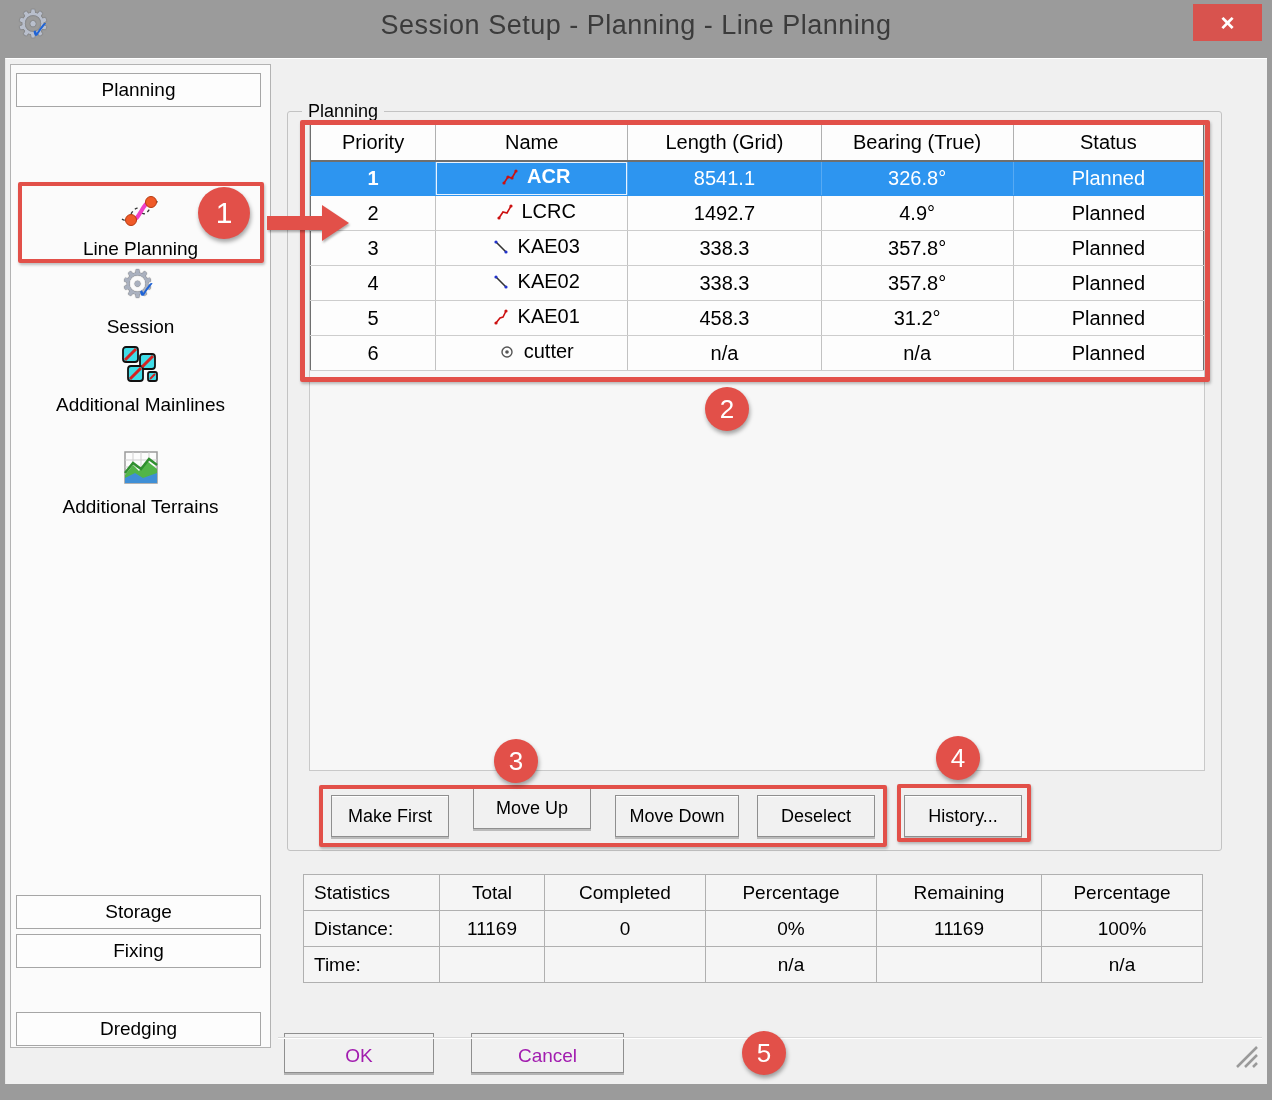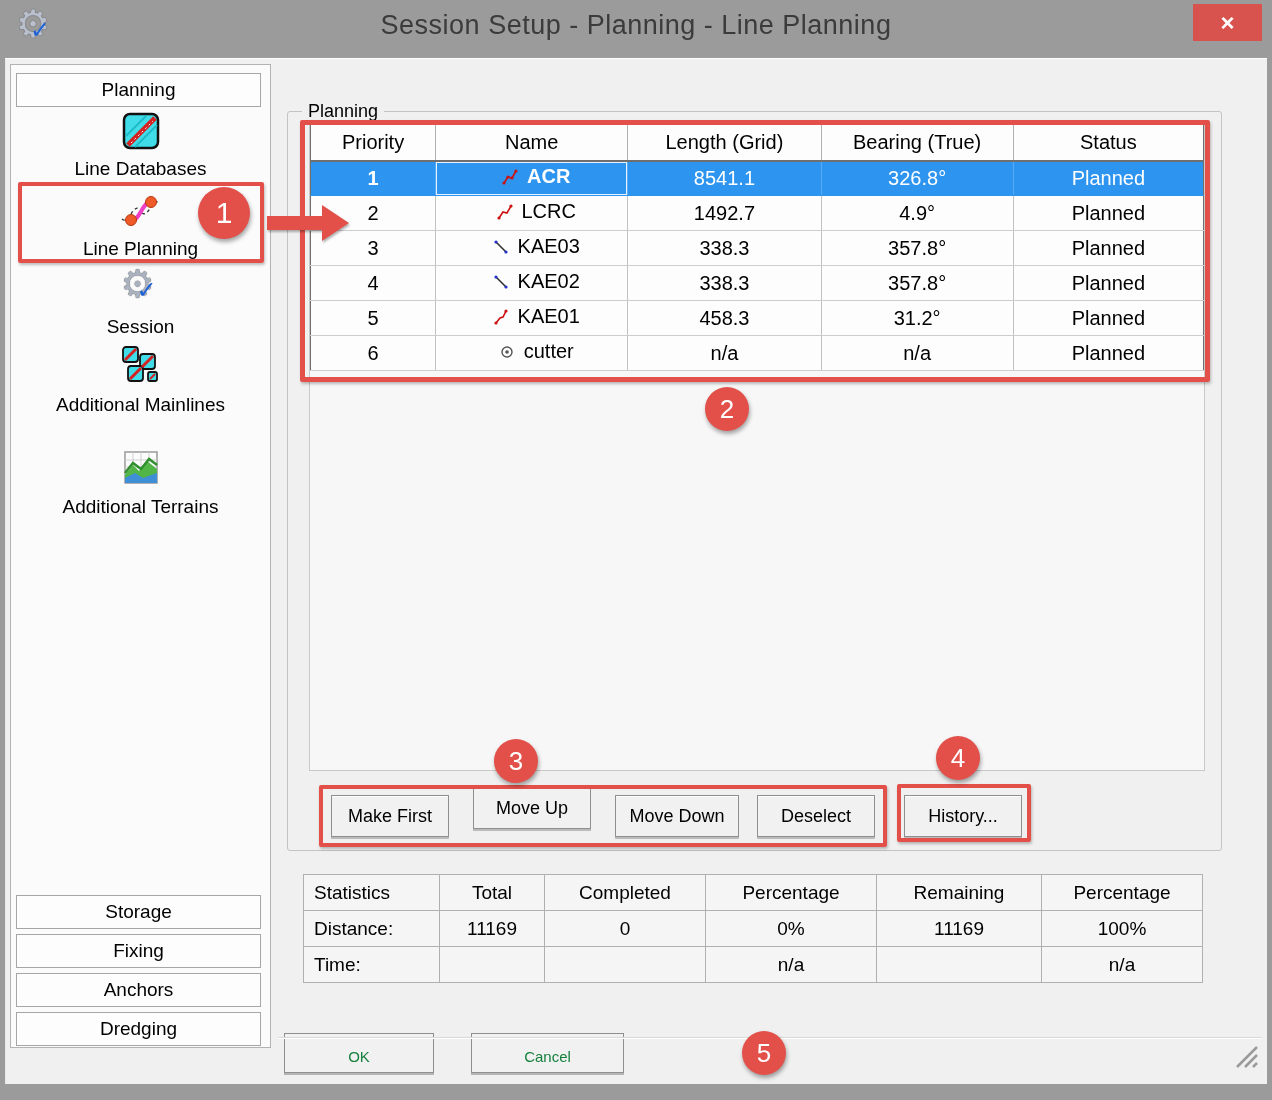--- a/index.html
+++ b/index.html
@@ -172,18 +172,6 @@
     <div class="sidebar">
       <button class="side-header">Planning</button>
 
-      <div class="nav-item ni0">
-        <span class="nav-icon">
-          <svg width="38" height="38" viewBox="0 0 38 38">
-            <rect x="2" y="2" width="34" height="34" rx="6" fill="#40dde8" stroke="#111" stroke-width="2.5"></rect>
-            <line x1="4" y1="24" x2="24" y2="4" stroke="#1fb9c9" stroke-width="2"></line>
-            <line x1="13" y1="35" x2="35" y2="13" stroke="#1fb9c9" stroke-width="2"></line>
-            <line x1="6" y1="33" x2="33" y2="6" stroke="#d42222" stroke-width="5"></line>
-            <line x1="9" y1="31" x2="31" y2="9" stroke="#f5f5f5" stroke-width="1" stroke-dasharray="2 3"></line>
-          </svg>
-        </span>
-        <span class="nav-label">Line Databases</span>
-      </div>
 
       <div class="nav-item ni1">
         <span class="nav-icon">

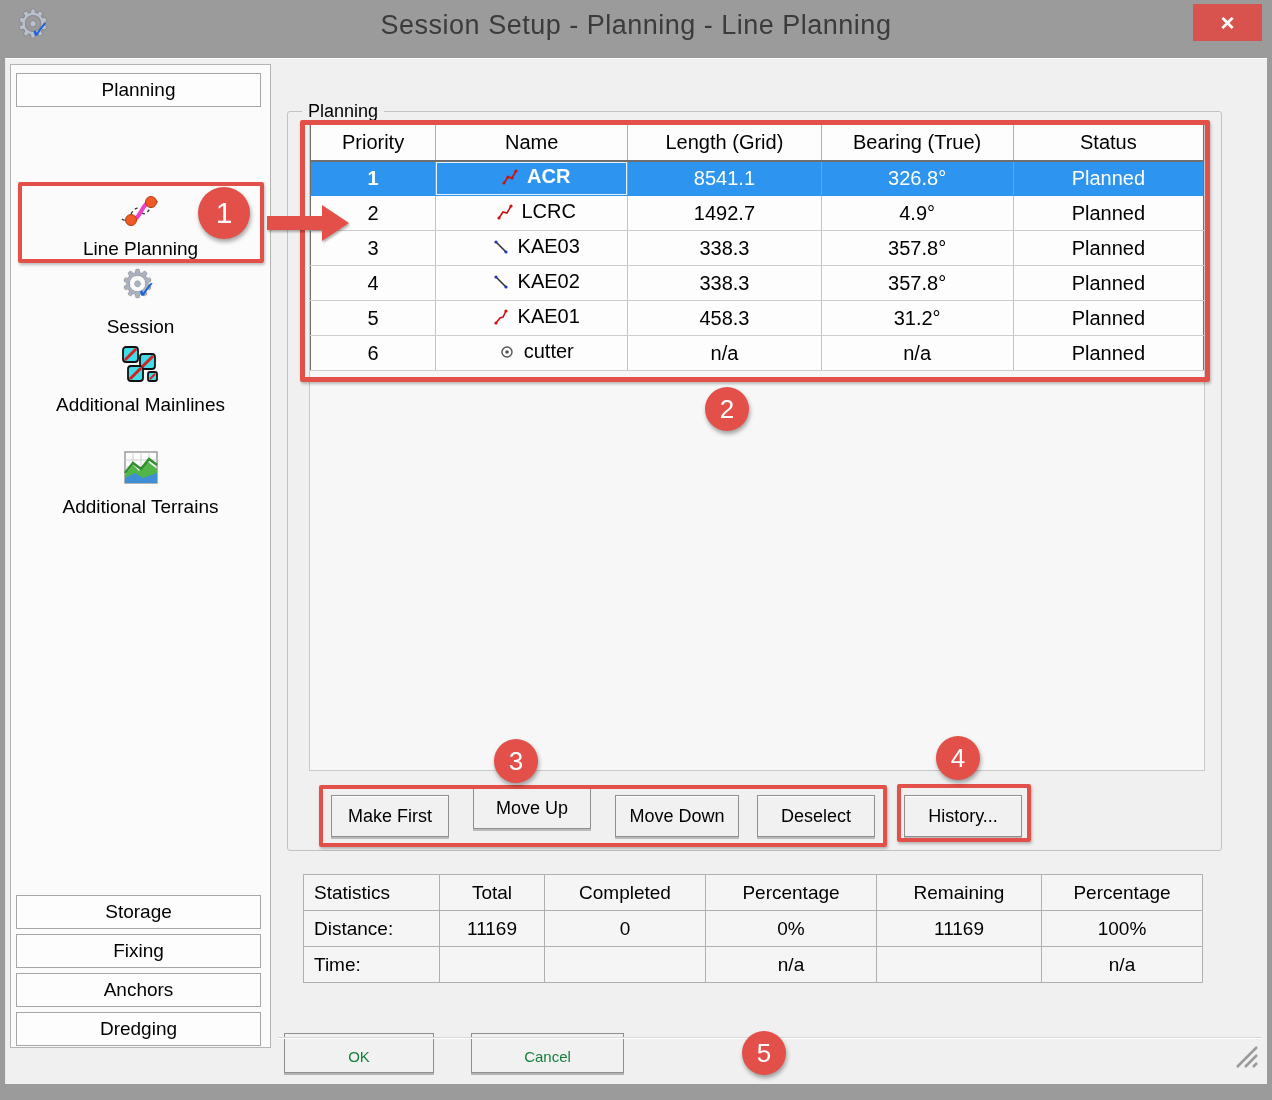--- a/index.html
+++ b/index.html
@@ -234,7 +234,6 @@
 
       <button class="side-btn sb0">Storage</button>
       <button class="side-btn sb1">Fixing</button>
-      <button class="side-btn sb2">Anchors</button>
       <button class="side-btn sb3">Dredging</button>
     </div>
 

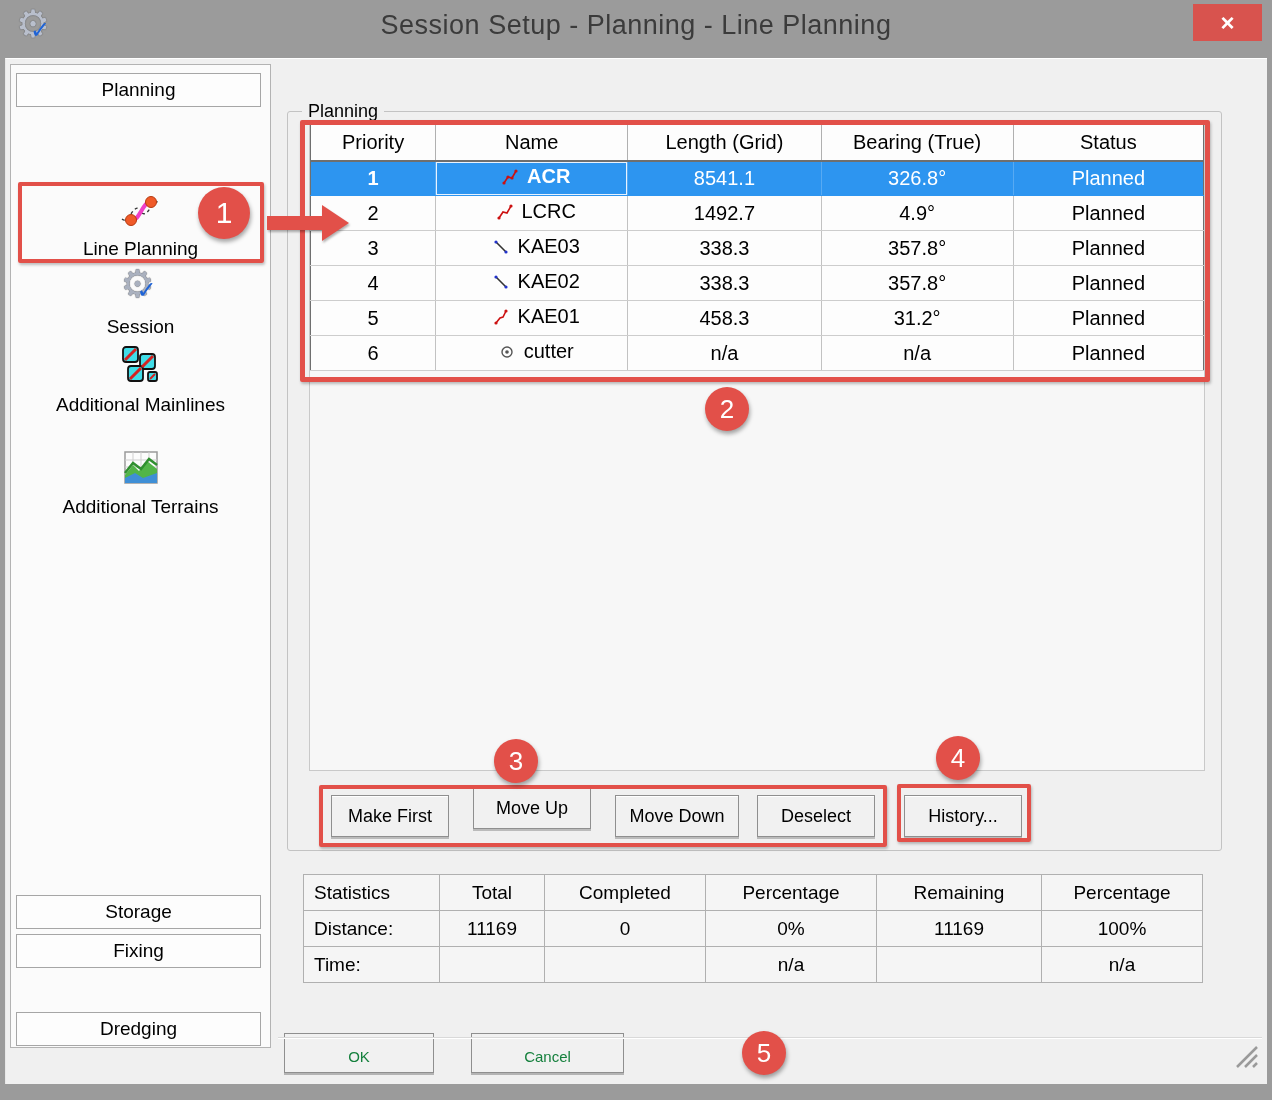--- a/index.html
+++ b/index.html
@@ -125,7 +125,7 @@
   .btn-footer{
     position:absolute; top:974px; height:40px; background:#f1f1f1;
     border:1px solid #8f8f8f; box-shadow:0 2px 0 rgba(0,0,0,.25);
-    font-family:inherit; font-size:15px; color:#15803d; cursor:pointer; z-index:5; padding-top:6px;
+    font-family:inherit; font-size:19px; color:#a21caf; cursor:pointer; z-index:5; padding-top:6px;
   }
   .btn-ok{ left:278px; width:150px; }
   .btn-cancel{ left:465px; width:153px; }

